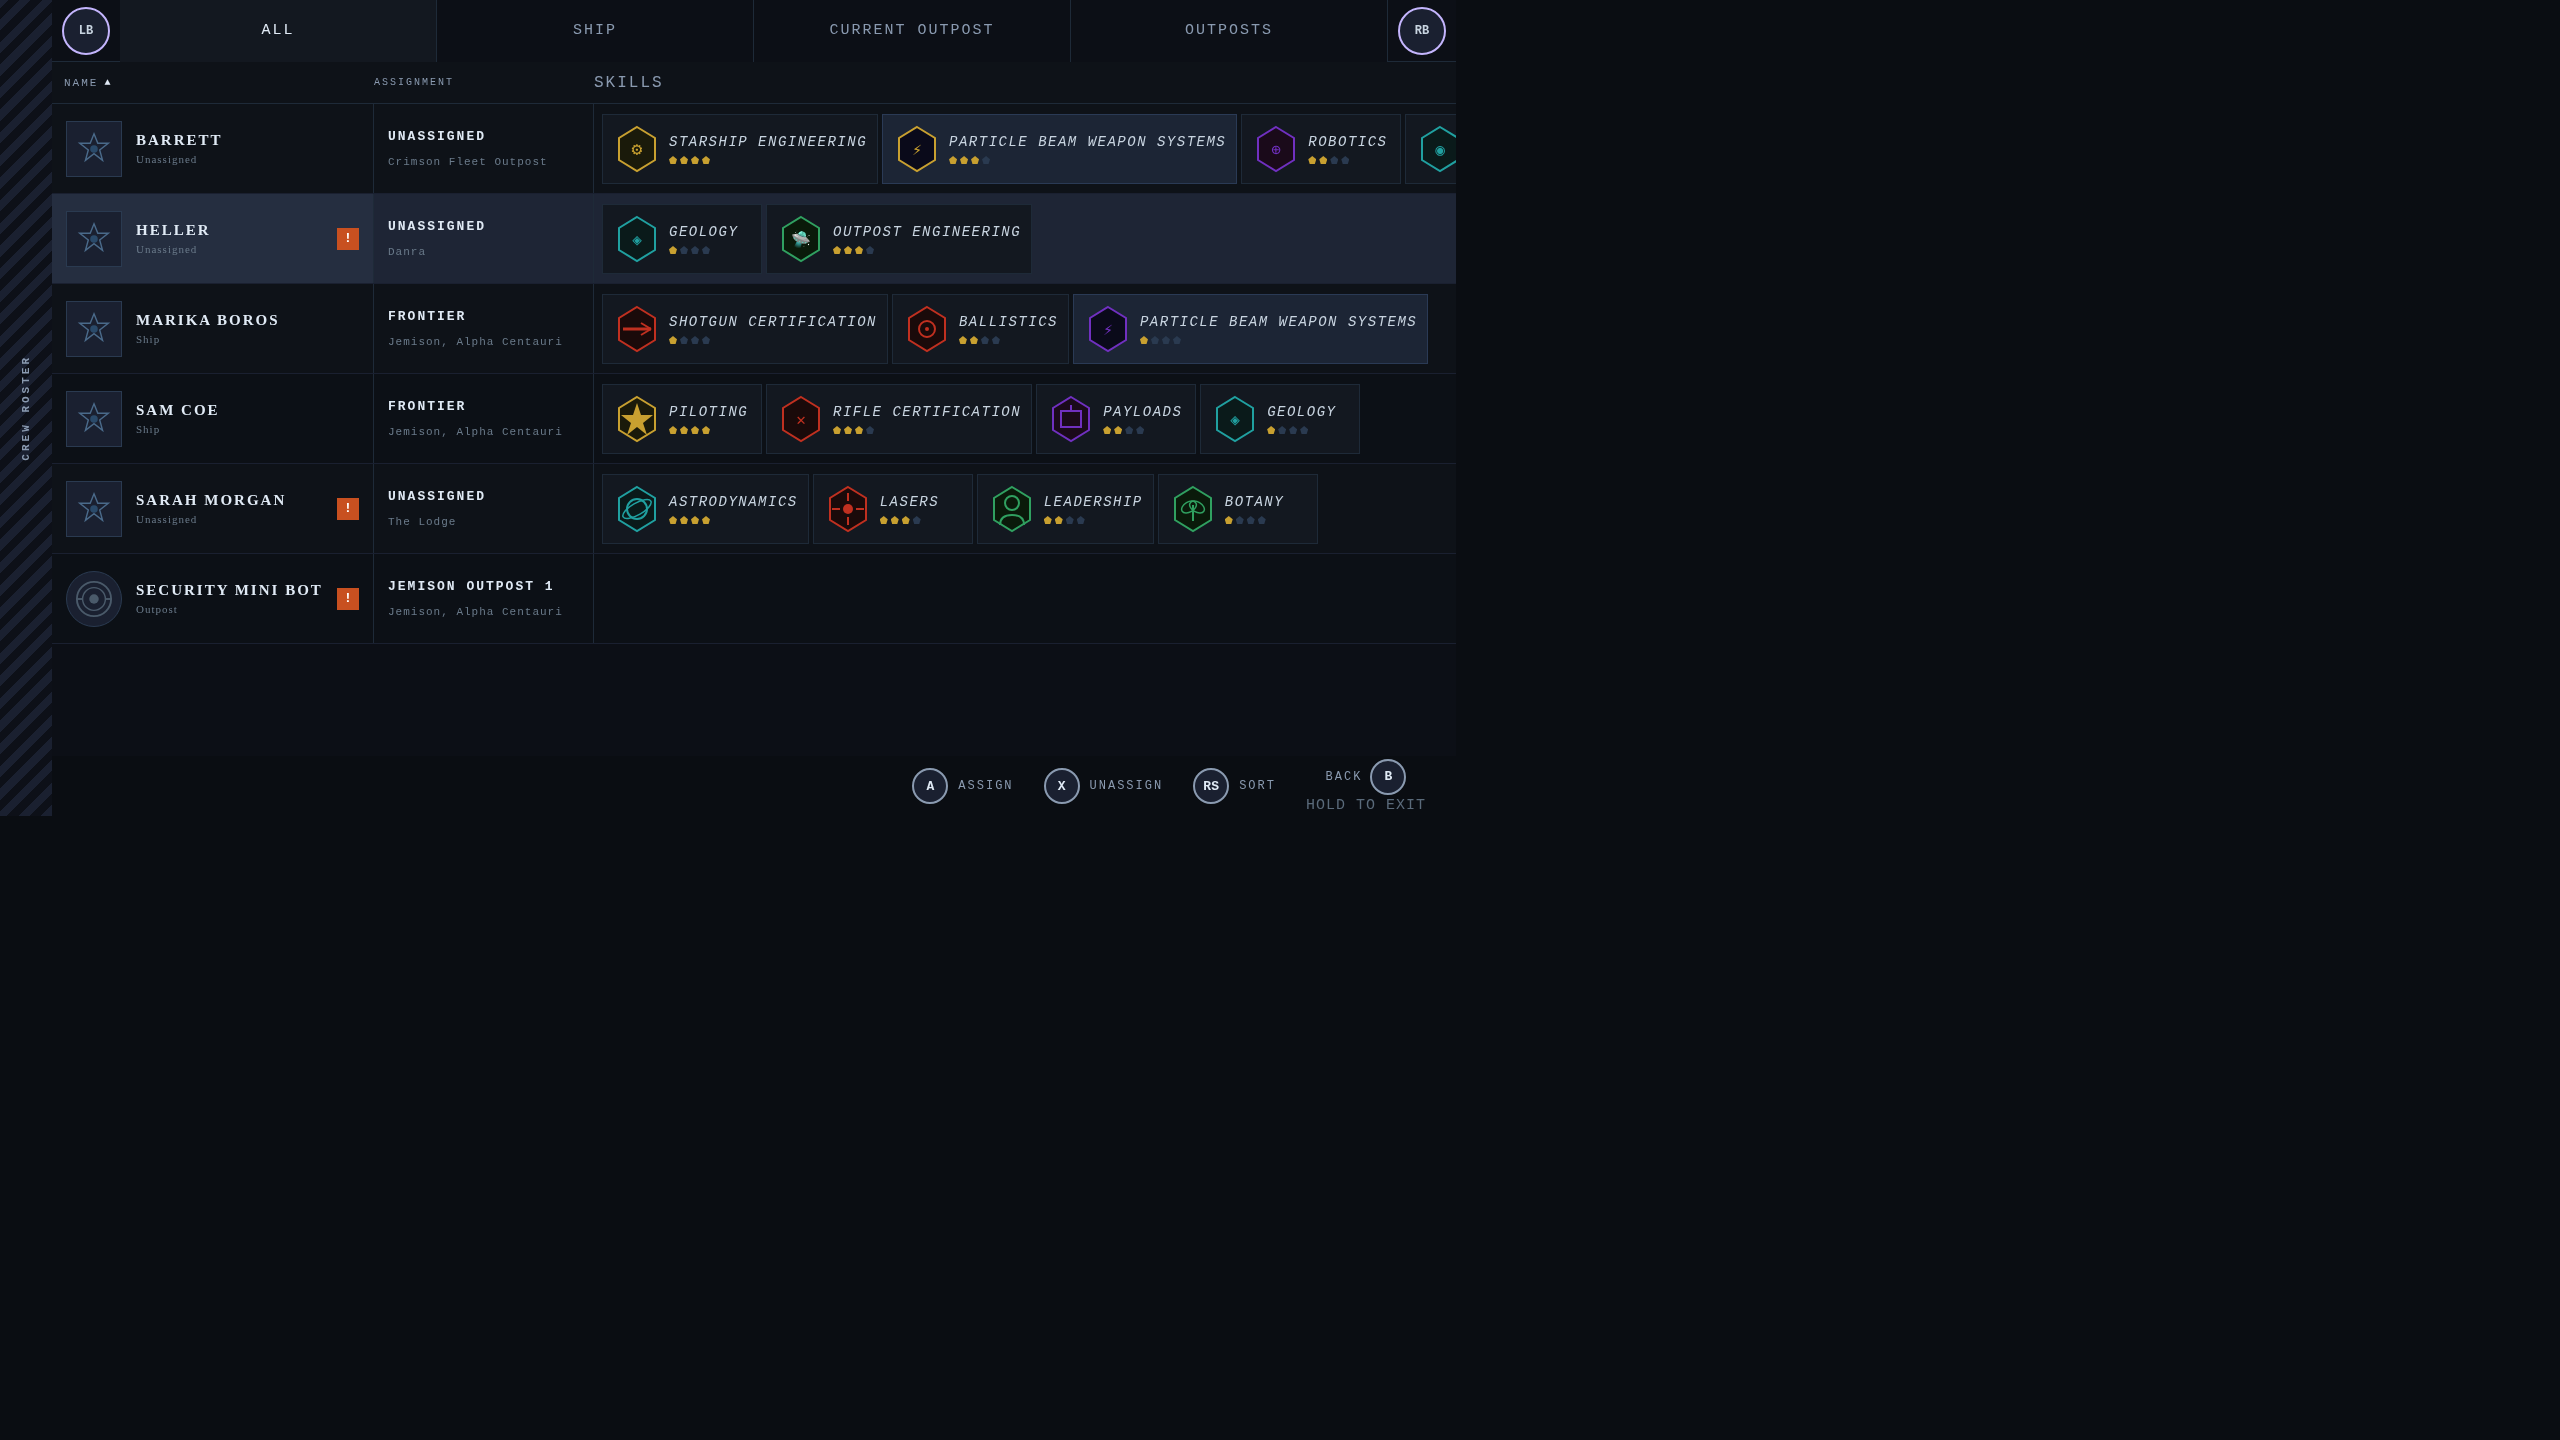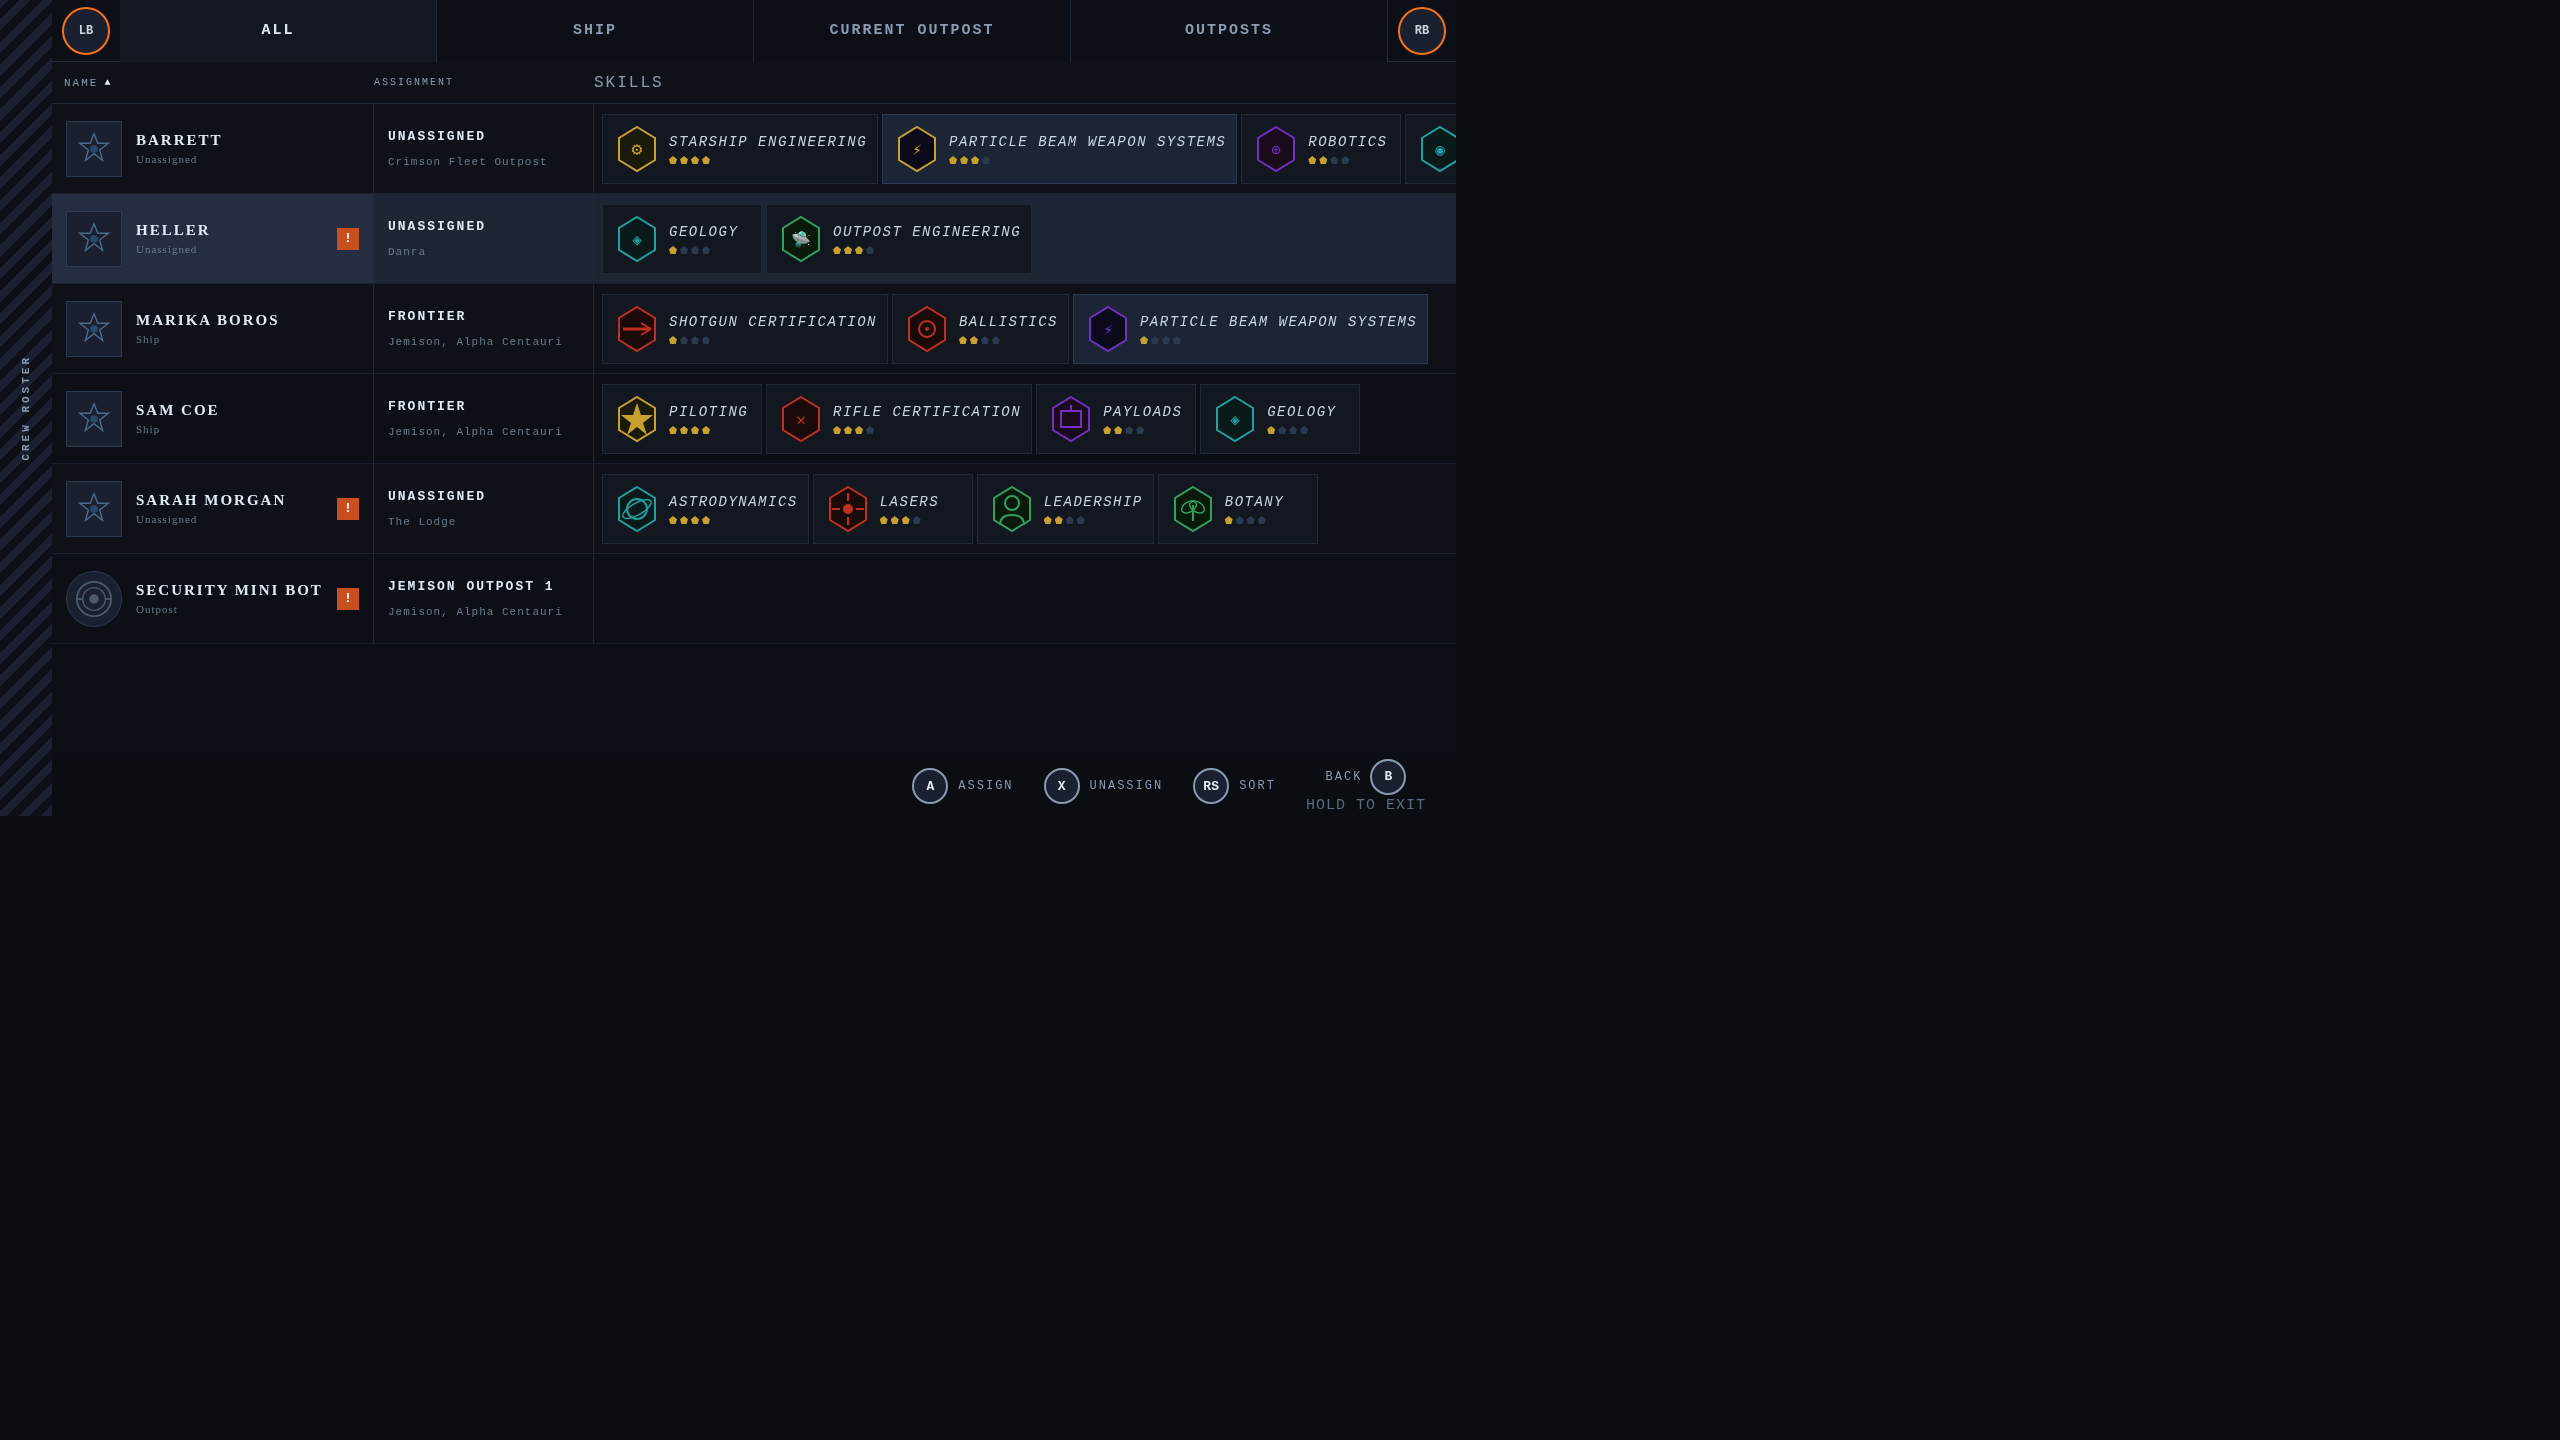--- a/index.html
+++ b/index.html
@@ -64,7 +64,7 @@
       width: 48px;
       height: 48px;
       border-radius: 50%;
-      border: 2px solid #f97316;
+      border: 2px solid #c4b5fd;
       display: flex;
       align-items: center;
       justify-content: center;

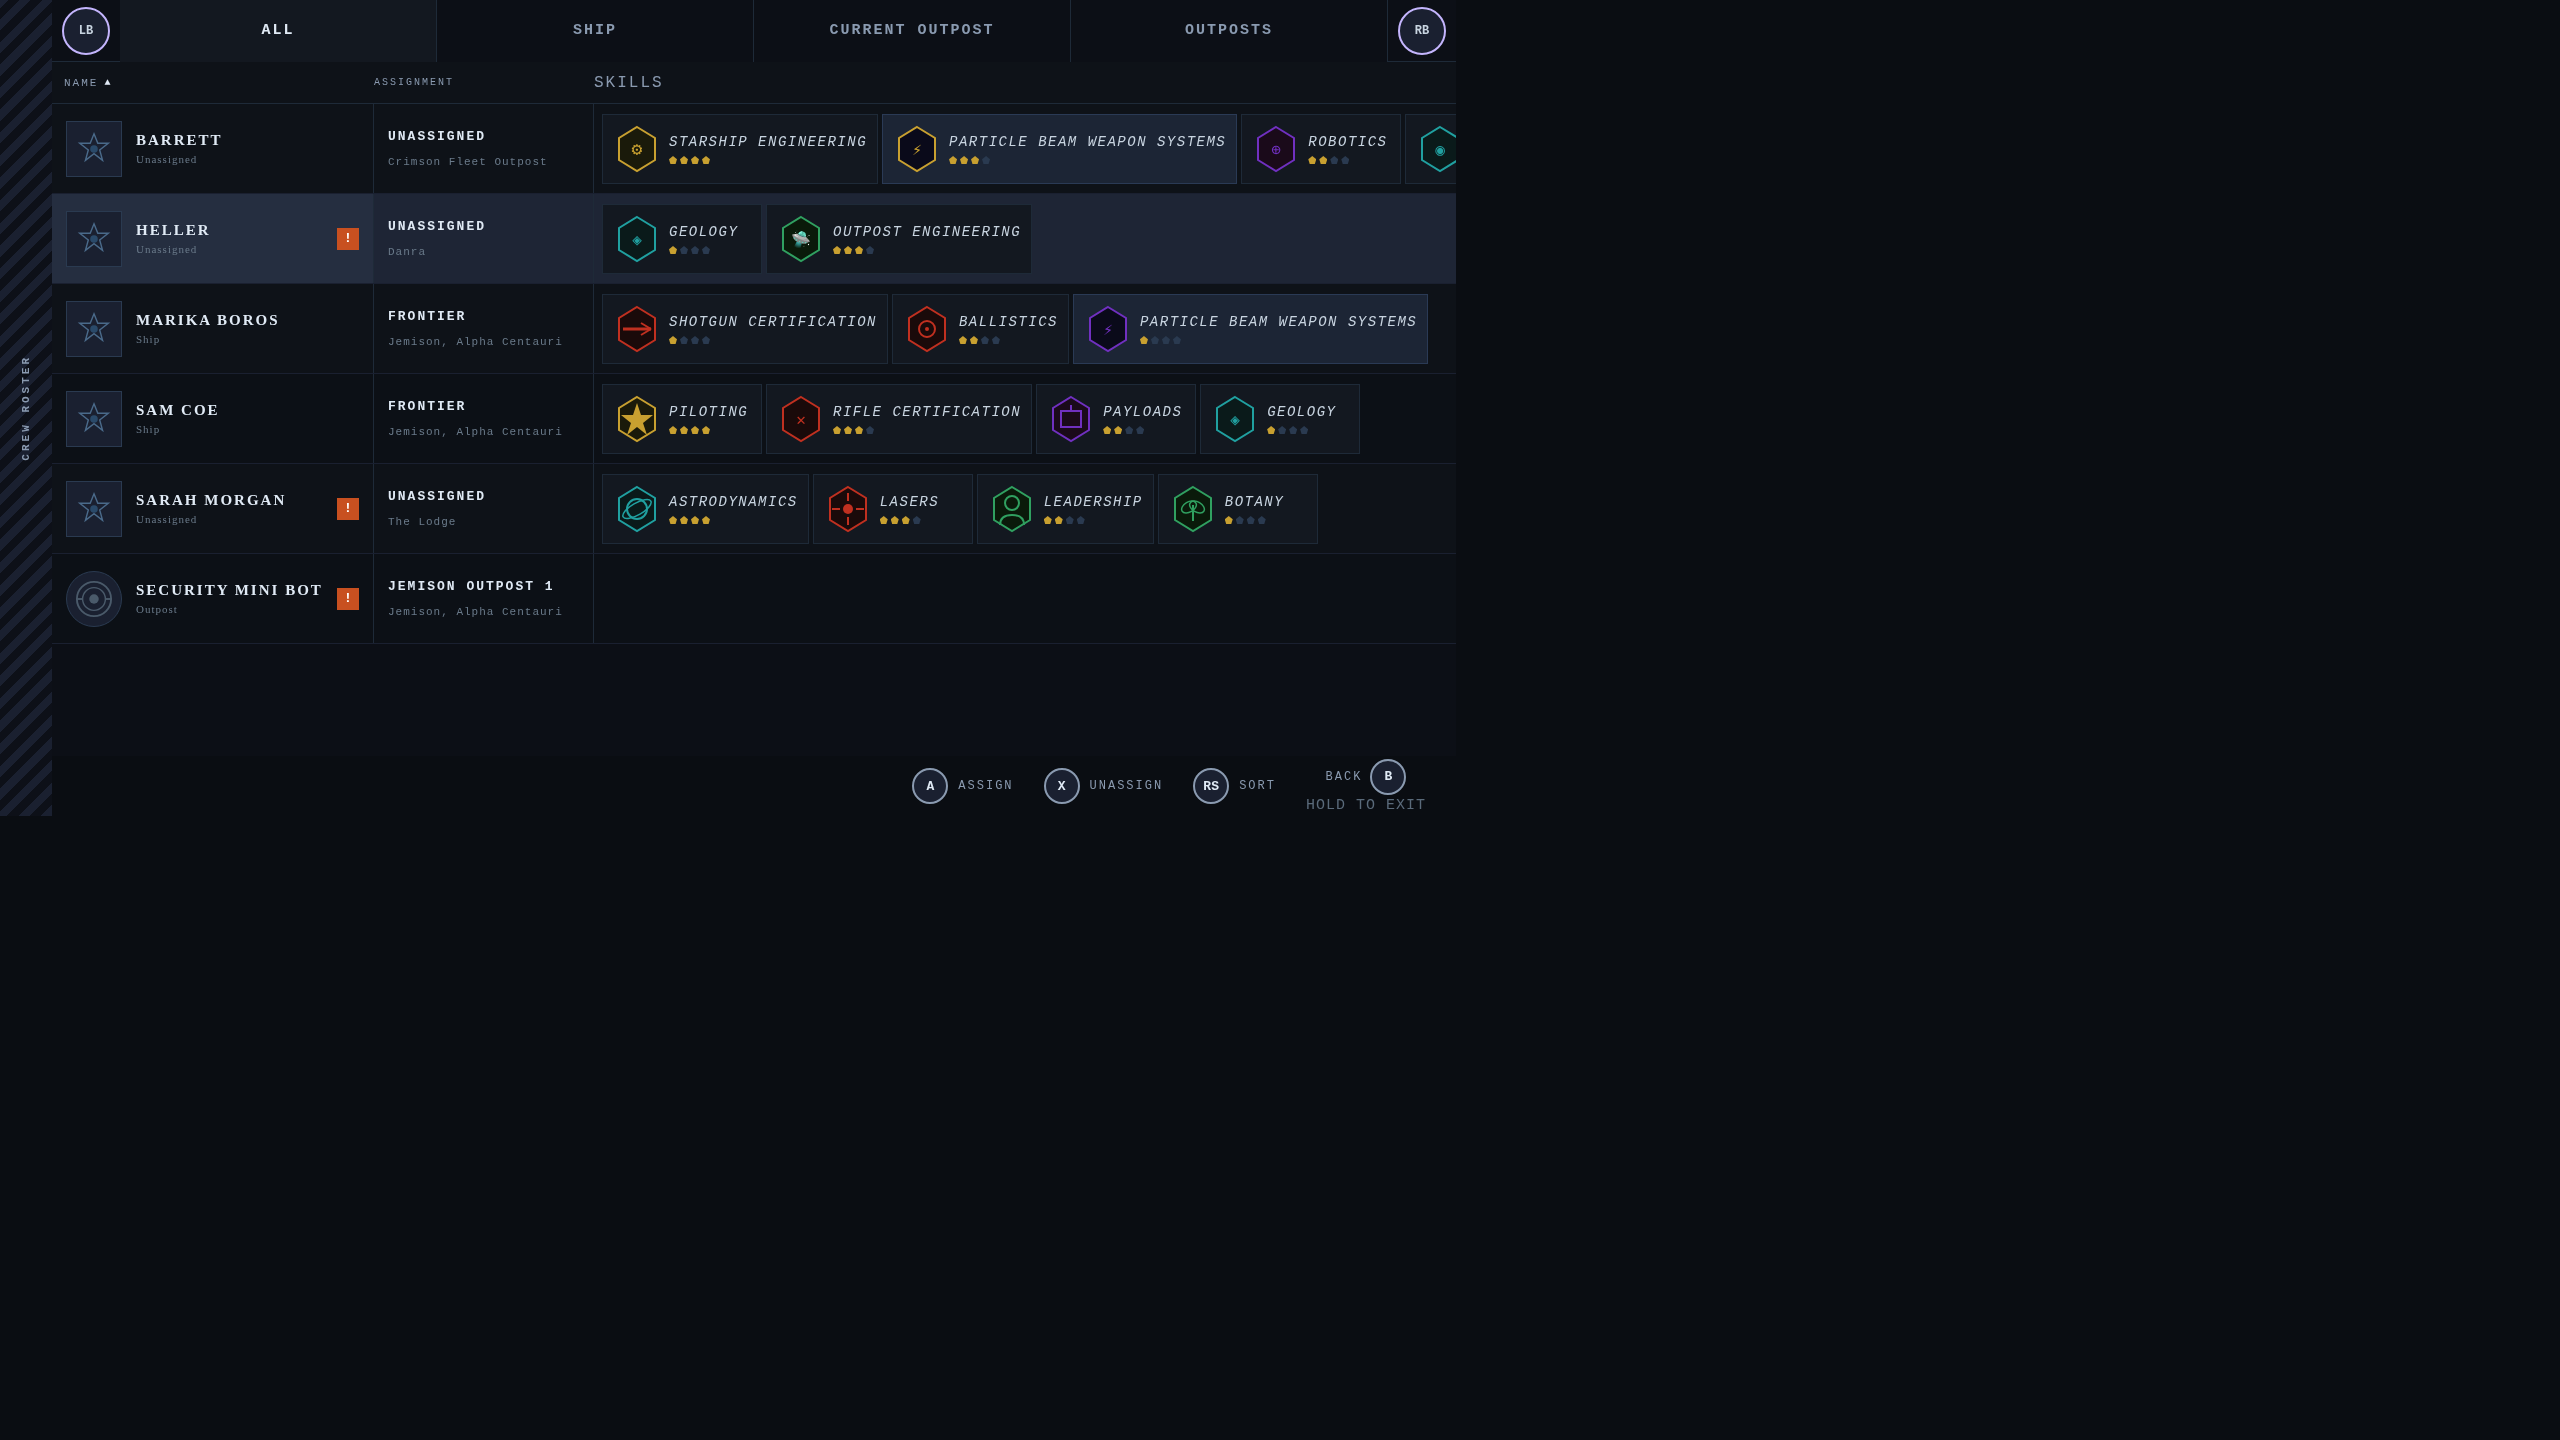--- a/index.html
+++ b/index.html
@@ -85,7 +85,7 @@
       justify-content: center;
       font-size: 15px;
       letter-spacing: 2px;
-      font-weight: bold;
+      font-weight: normal;
       color: #8a9ab0;
       border-right: 1px solid #1e2a38;
       cursor: pointer;

